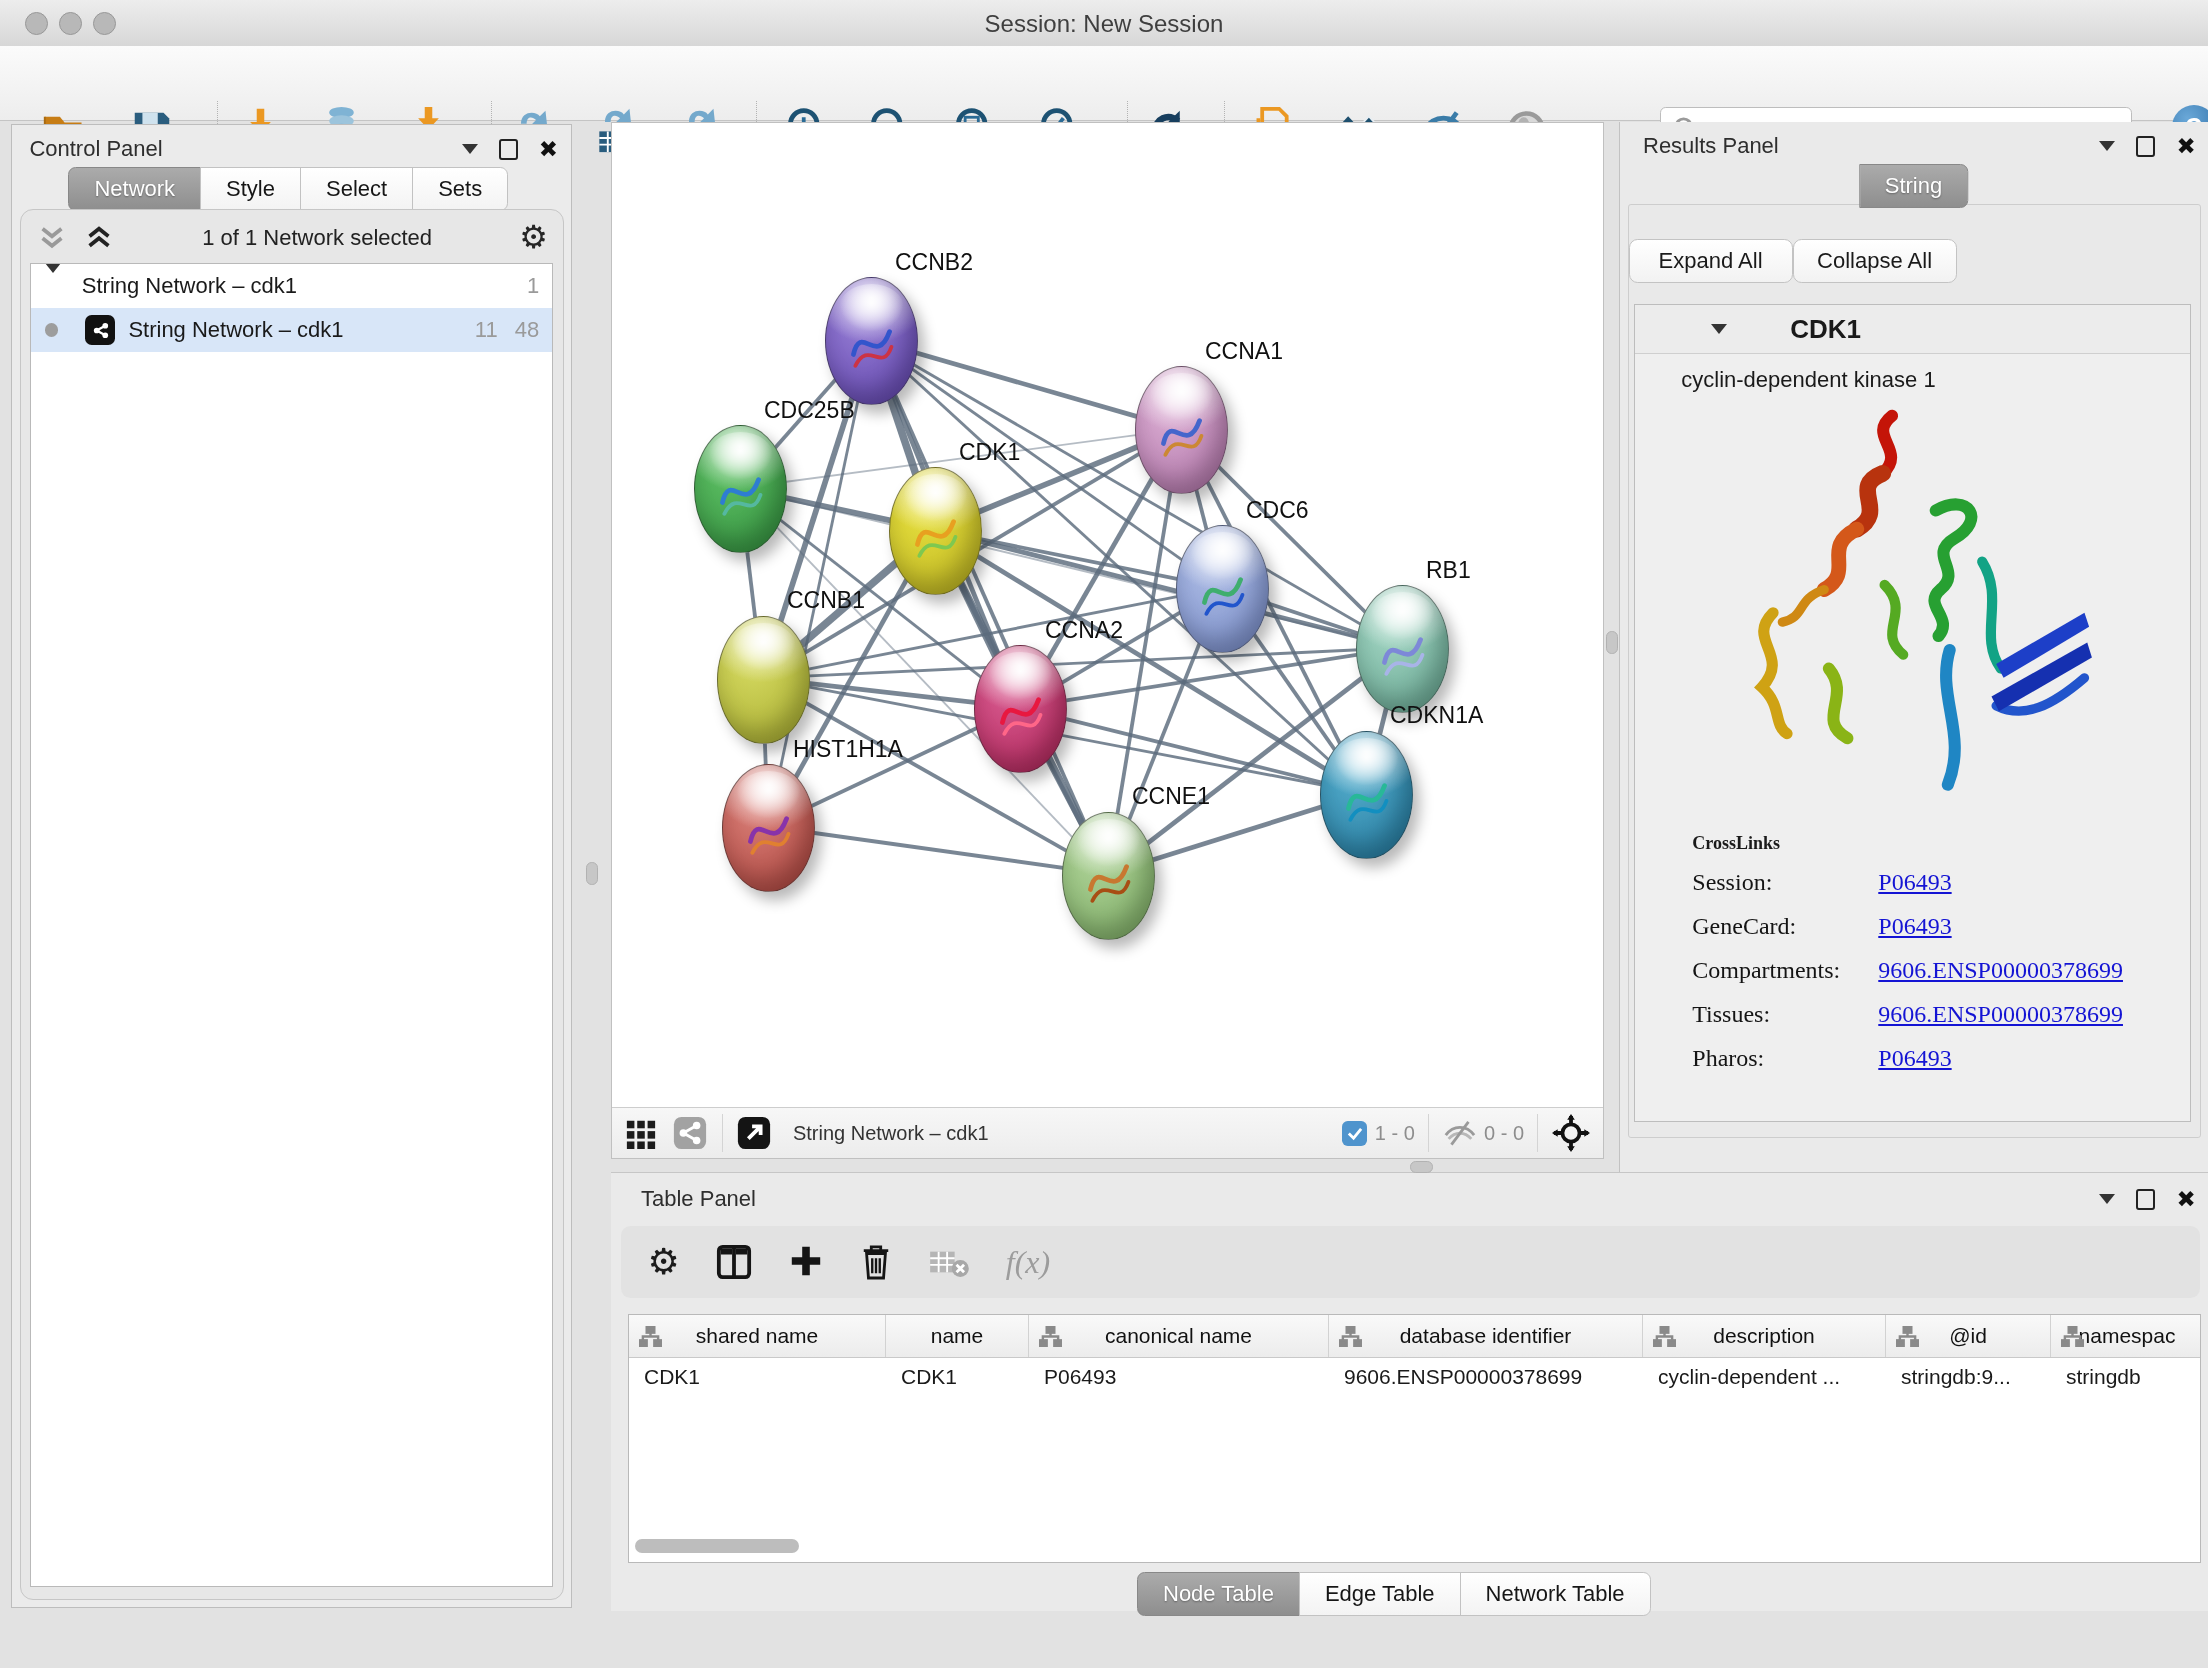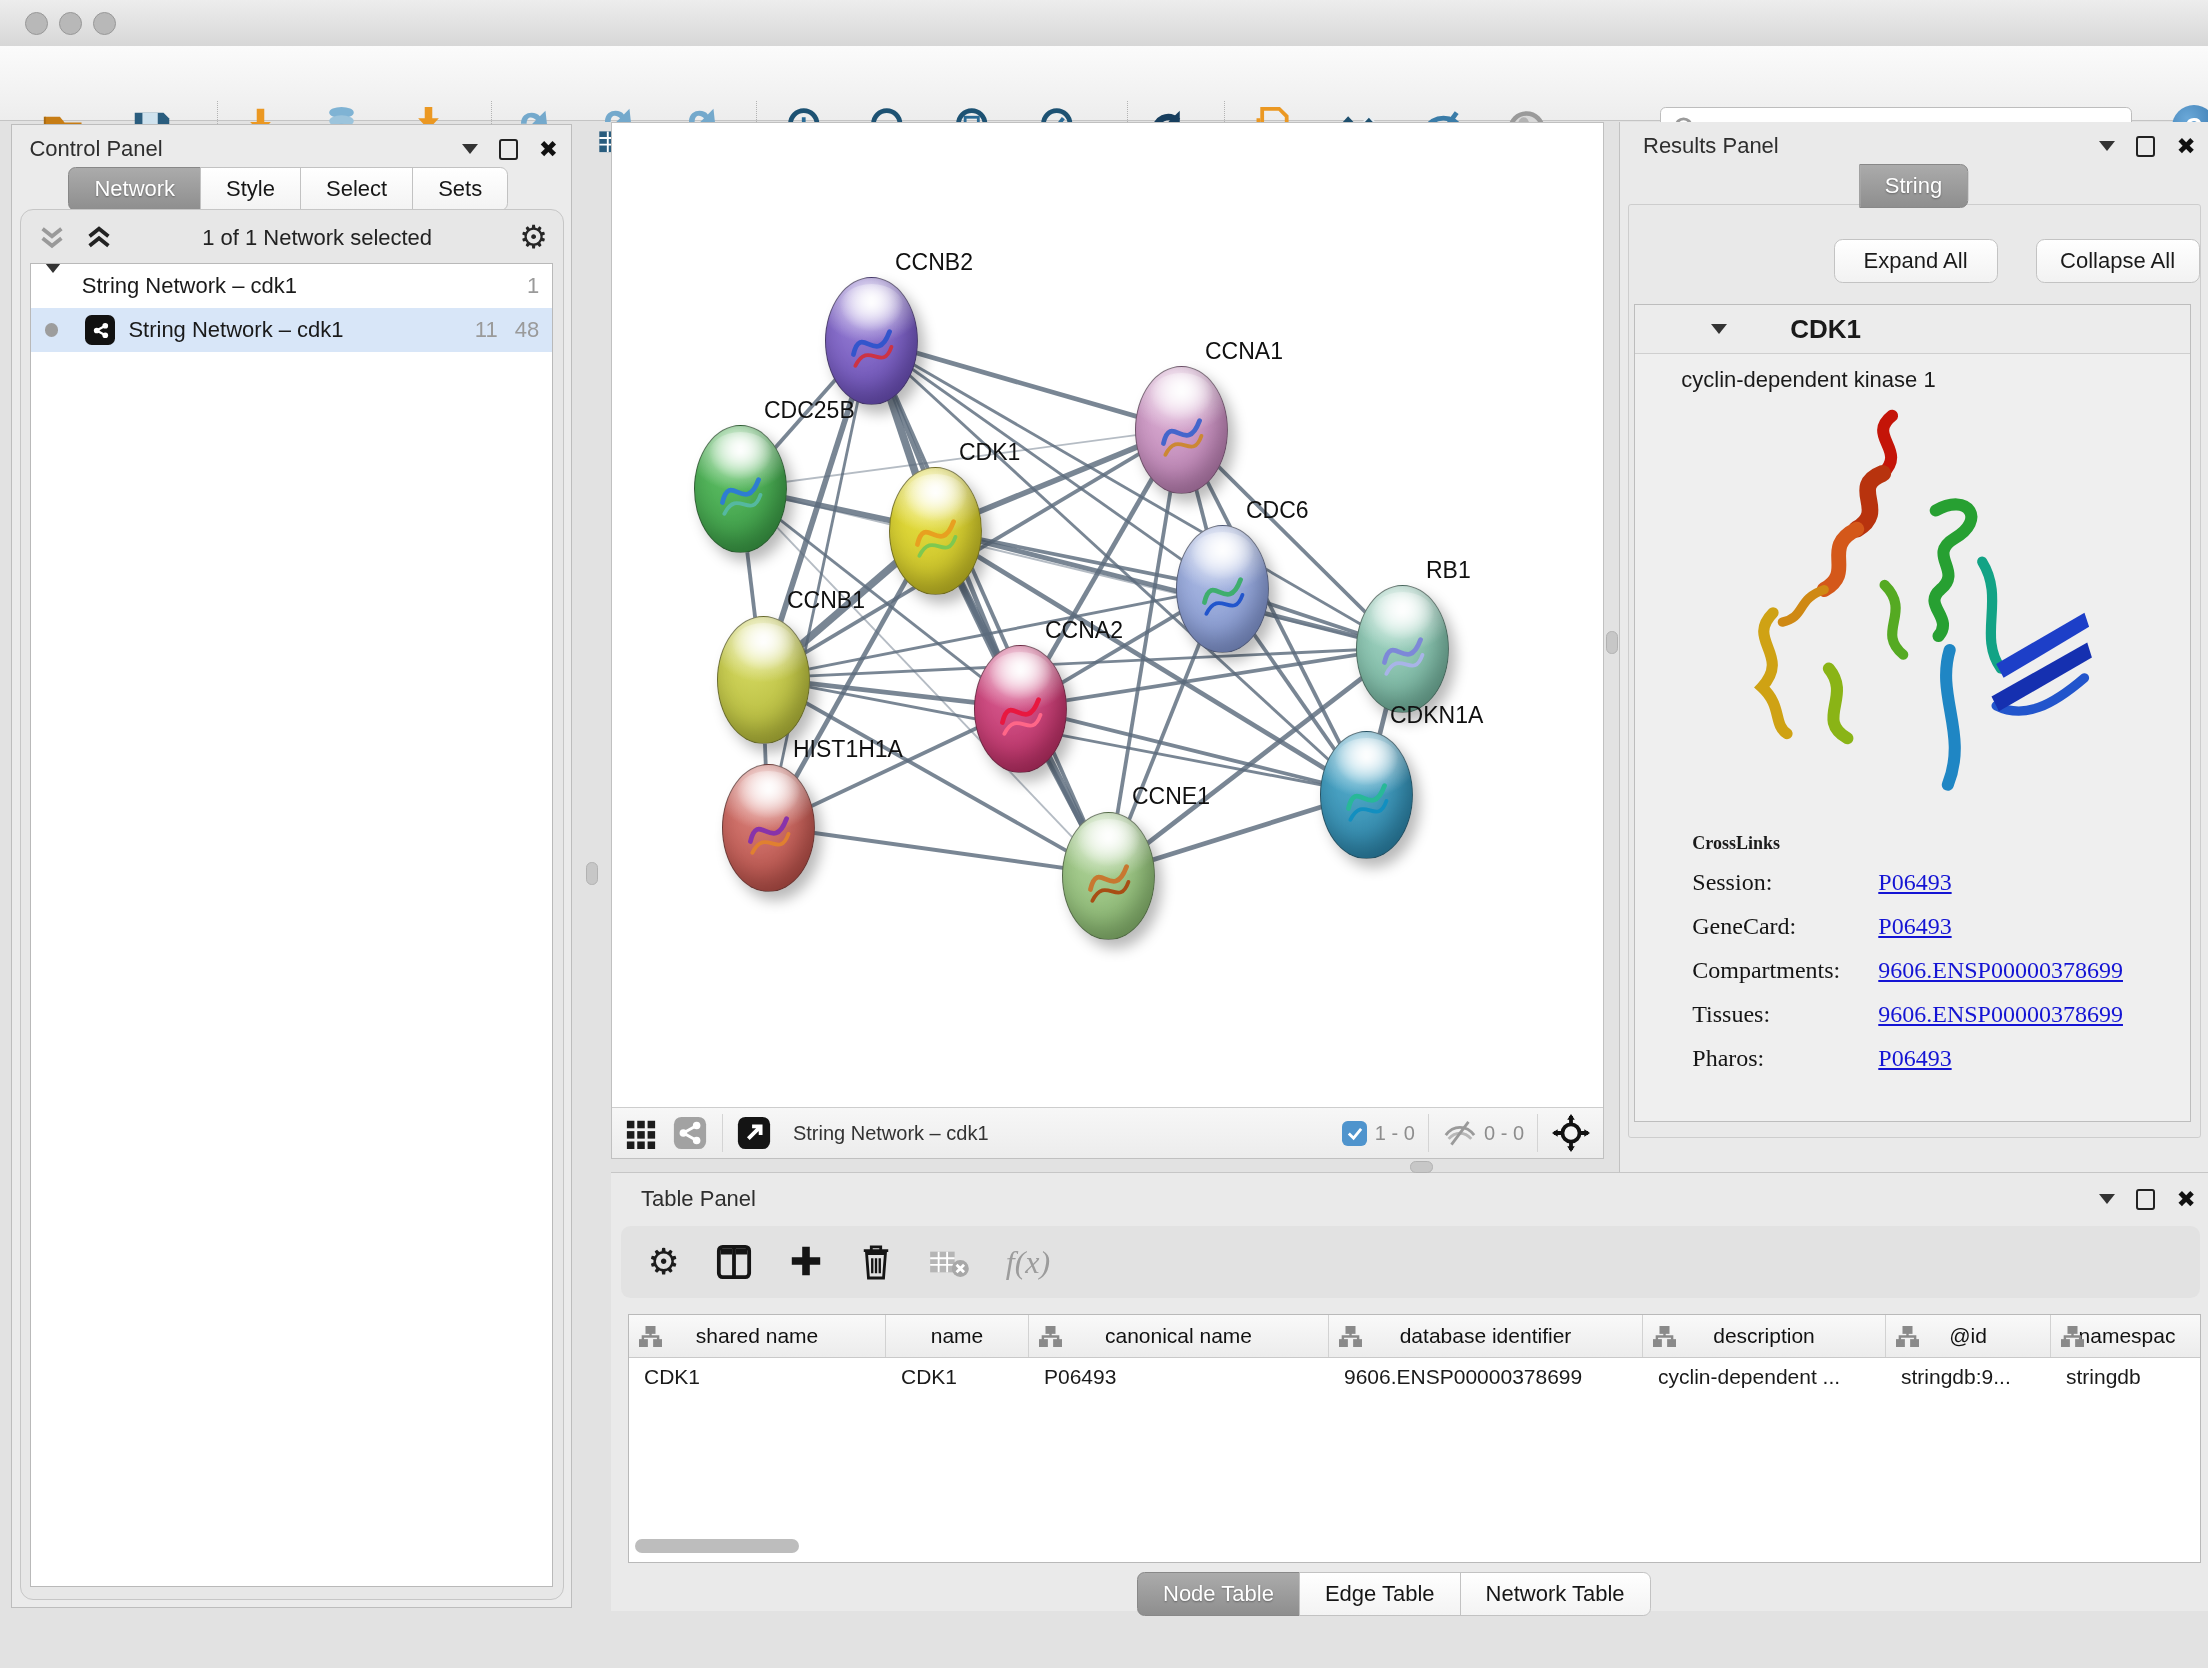--- a/index.html
+++ b/index.html
@@ -119,6 +119,7 @@
     <div class="traffic" style="left:25px"></div>
     <div class="traffic" style="left:59px"></div>
     <div class="traffic" style="left:93px"></div>
+    <div class="win-title">Session: New Session</div>
   </div>
 
   <div class="toolbar">

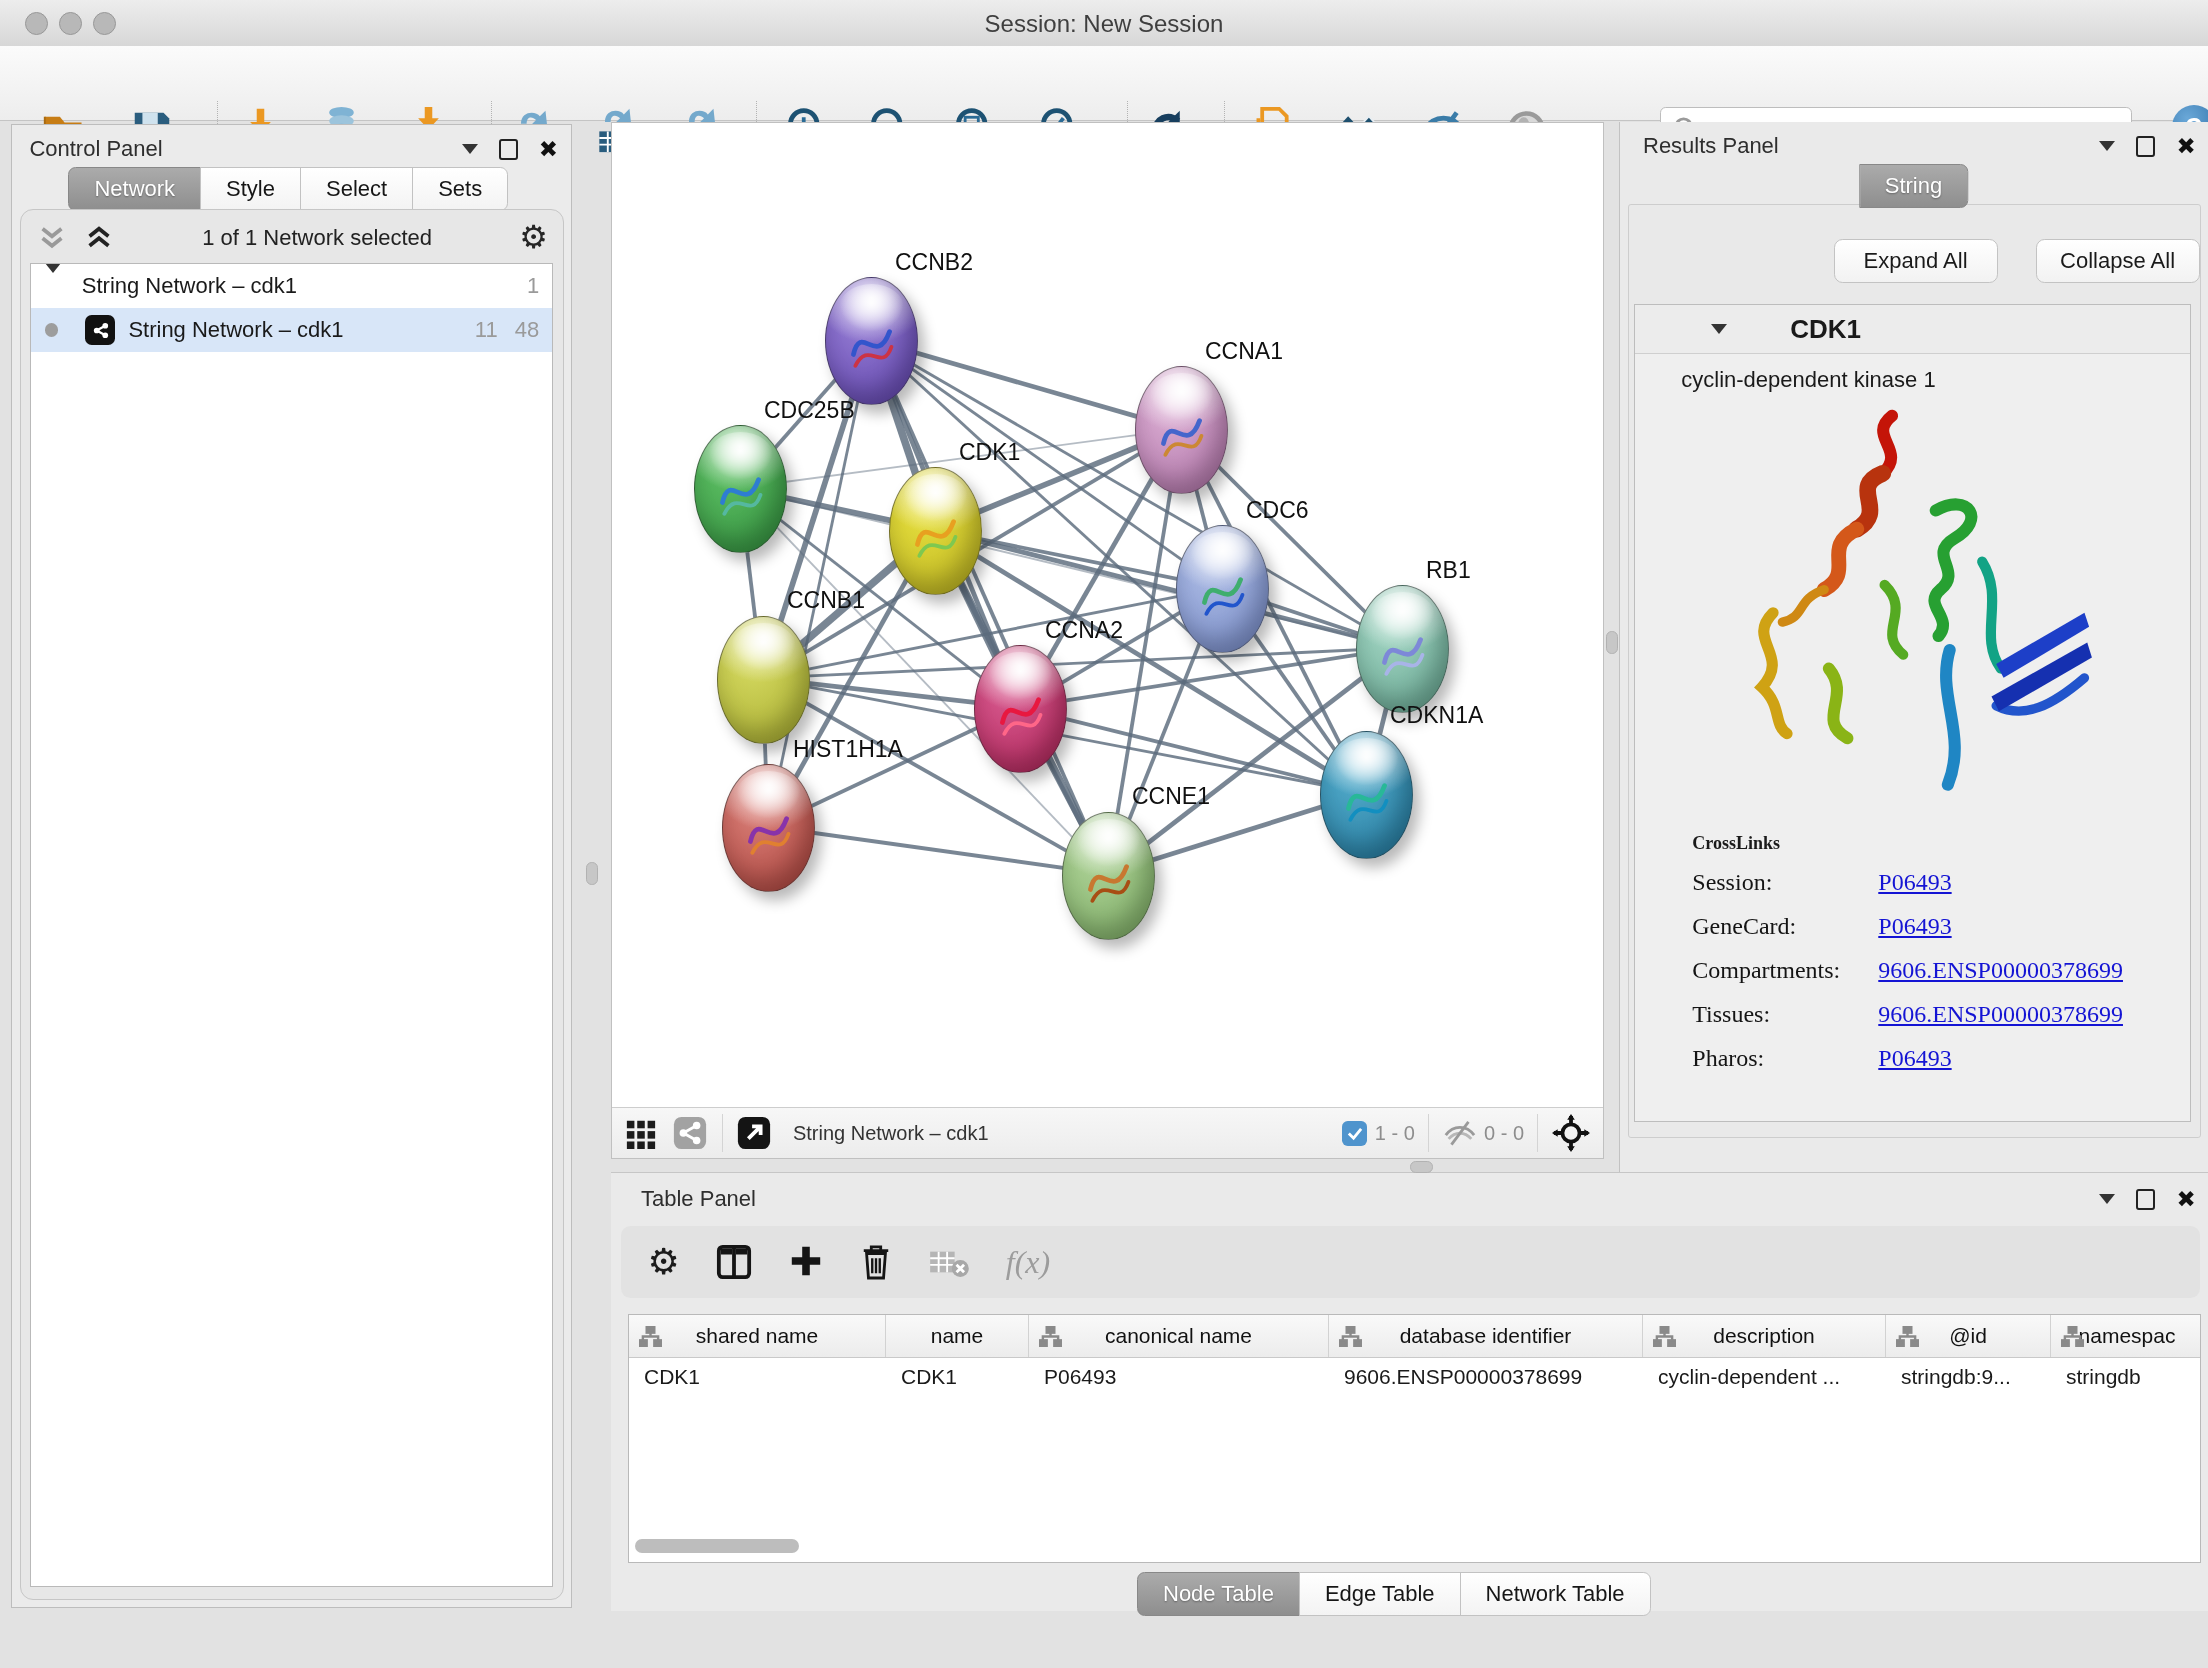--- a/index.html
+++ b/index.html
@@ -71,7 +71,7 @@
   .rp-tab{position:absolute;left:50%;top:42px;transform:translateX(-50%);z-index:2;}
   .rp-box{position:absolute;left:7.6px;top:82px;width:573px;height:934px;background:#e9e9e9;
     border:1.9px solid #cdcdcd;border-radius:2.9px;box-sizing:border-box;}
-  .rp-btnrow{display:flex;justify-content:flex-end;gap:38px;margin-top:34px;}
+  .rp-btnrow{display:flex;justify-content:flex-start;margin-top:34px;}
   .rp-btn{min-width:162px;height:42px;border:1px solid #c3c3c3;border-radius:8.6px;
     background:linear-gradient(#ffffff,#f2f2f2);font-size:22px;display:flex;align-items:center;justify-content:center;}
   .rp-section{position:absolute;left:5.7px;top:99px;width:557px;height:818px;border:1px solid #bdbdbd;background:#efefef;box-sizing:border-box;}

